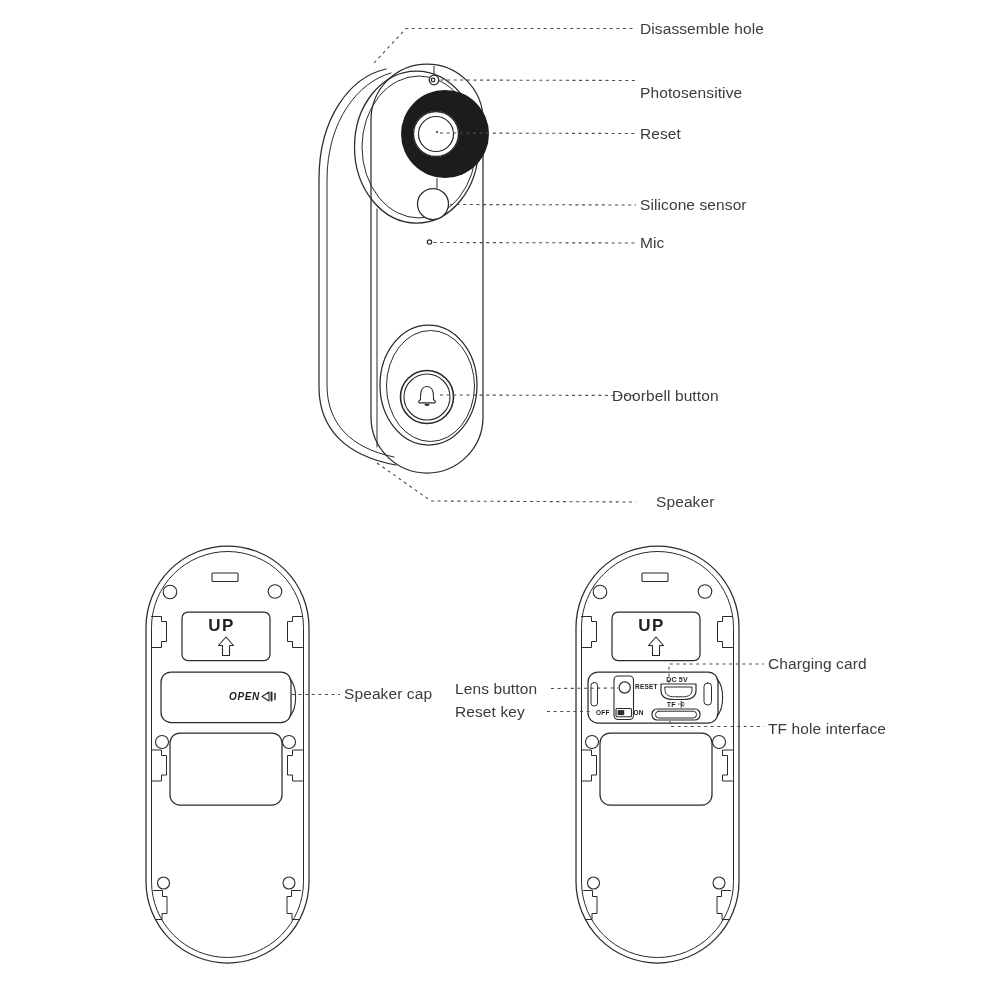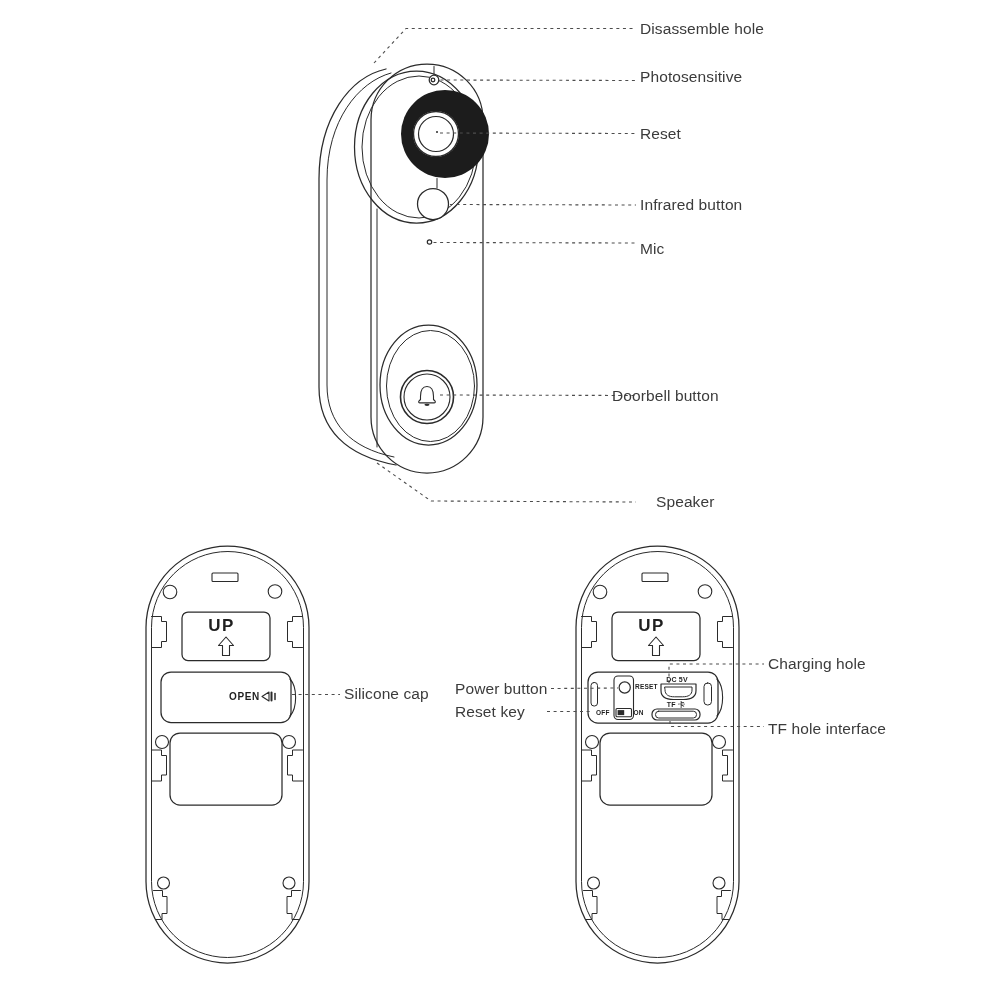--- a/index.html
+++ b/index.html
@@ -172,7 +172,7 @@
   </svg>
 
   <span class="lbl" style="left:640px;top:21px">Disassemble hole</span>
-  <span class="lbl" style="left:640px;top:69px">Photosensitive</span>
+  <span class="lbl" style="left:640px;top:85px">Photosensitive</span>
   <span class="lbl" style="left:640px;top:126px">Reset</span>
   <span class="lbl" style="left:640px;top:197px">Infrared button</span>
   <span class="lbl" style="left:640px;top:241px">Mic</span>

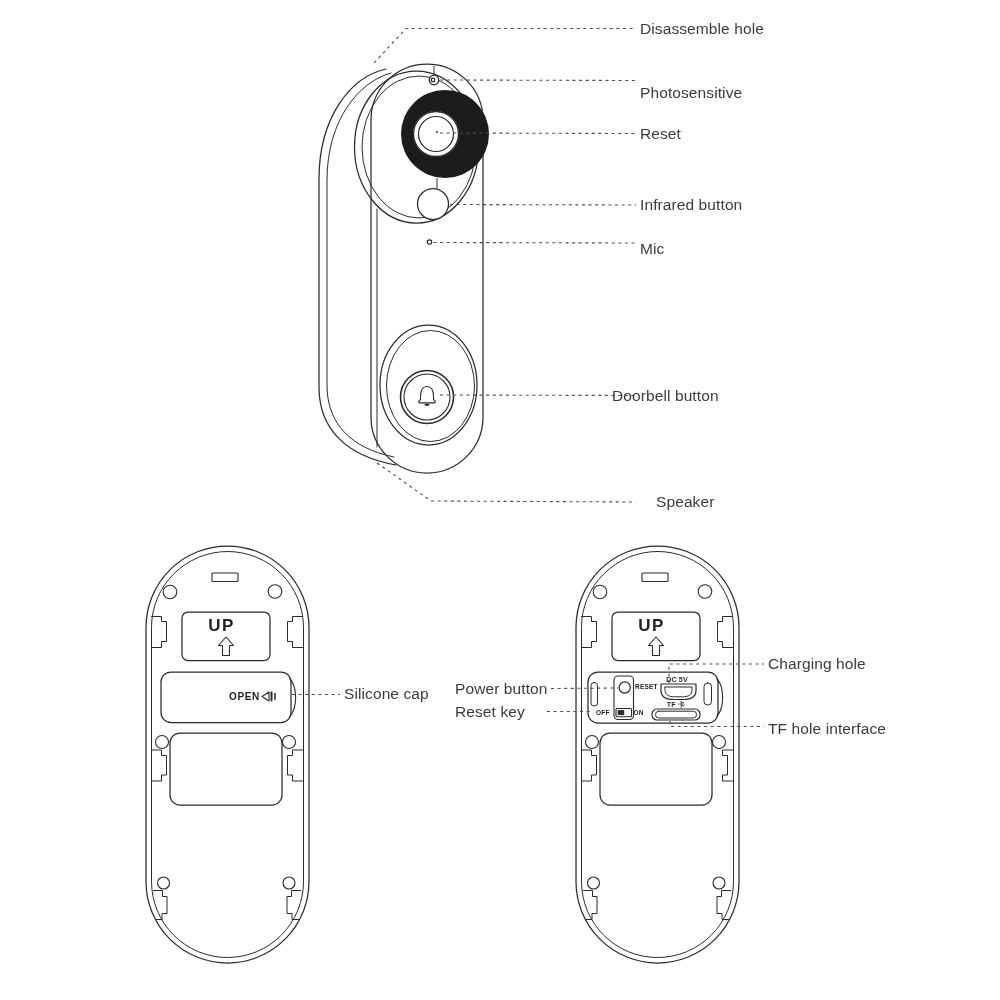--- a/index.html
+++ b/index.html
@@ -174,7 +174,7 @@
   <span class="lbl" style="left:640px;top:21px">Disassemble hole</span>
   <span class="lbl" style="left:640px;top:85px">Photosensitive</span>
   <span class="lbl" style="left:640px;top:126px">Reset</span>
-  <span class="lbl" style="left:640px;top:197px">Infrared button</span>
+  <span class="lbl" style="left:640px;top:197px">Silicone sensor</span>
   <span class="lbl" style="left:640px;top:241px">Mic</span>
   <span class="lbl" style="left:612px;top:388px">Doorbell button</span>
   <span class="lbl" style="left:656px;top:494px">Speaker</span>

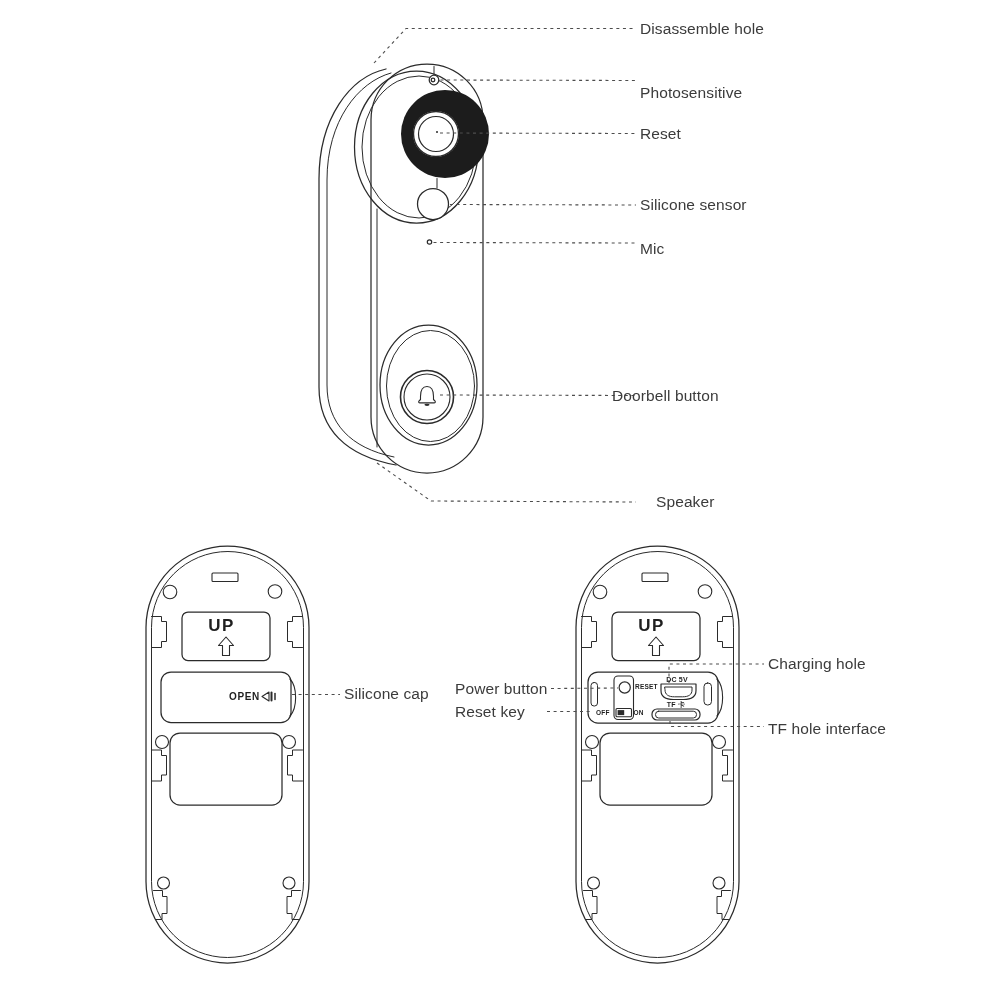--- a/index.html
+++ b/index.html
@@ -175,7 +175,7 @@
   <span class="lbl" style="left:640px;top:85px">Photosensitive</span>
   <span class="lbl" style="left:640px;top:126px">Reset</span>
   <span class="lbl" style="left:640px;top:197px">Silicone sensor</span>
-  <span class="lbl" style="left:640px;top:241px">Mic</span>
+  <span class="lbl" style="left:640px;top:235px">Mic</span>
   <span class="lbl" style="left:612px;top:388px">Doorbell button</span>
   <span class="lbl" style="left:656px;top:494px">Speaker</span>
 

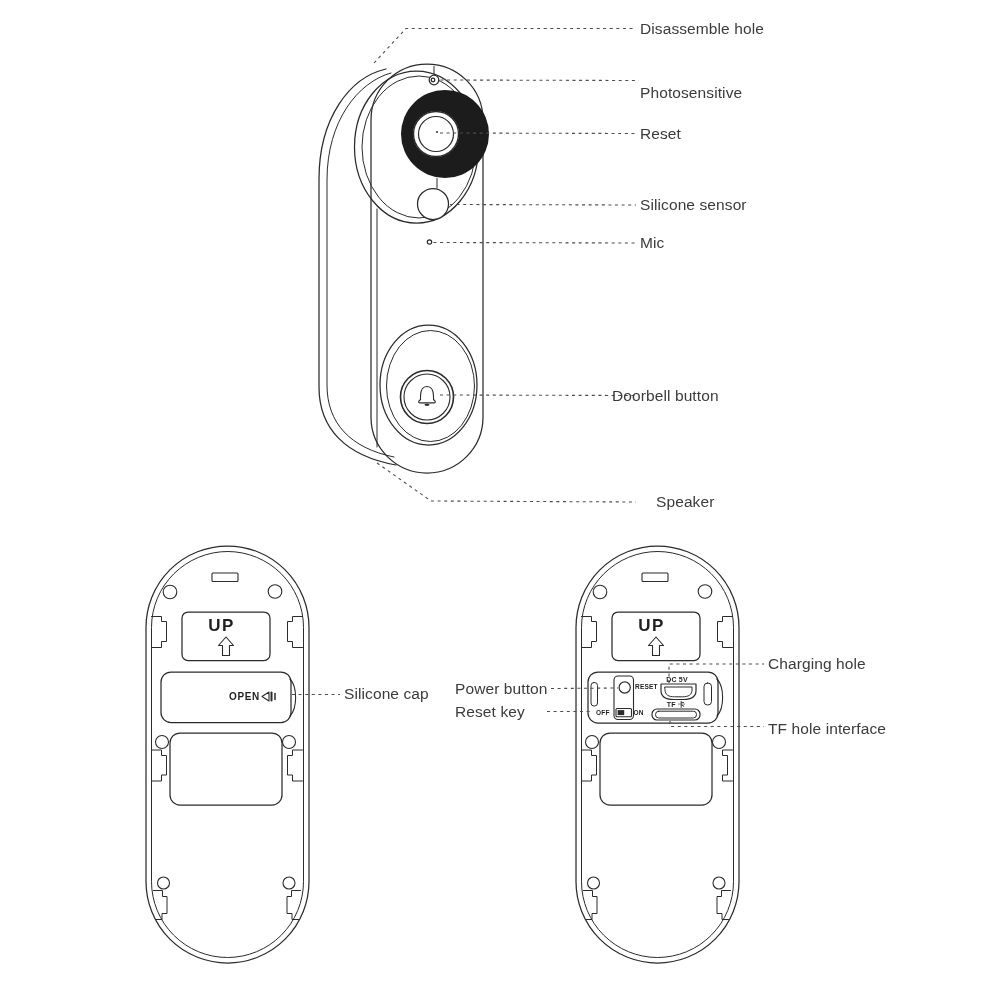--- a/index.html
+++ b/index.html
@@ -182,7 +182,7 @@
   <span class="lbl" style="left:344px;top:686px">Silicone cap</span>
   <span class="lbl" style="left:455px;top:681px">Power button</span>
   <span class="lbl" style="left:455px;top:703.5px">Reset key</span>
-  <span class="lbl" style="left:768px;top:656px">Charging hole</span>
+  <span class="lbl" style="left:768px;top:656px">Charging card</span>
   <span class="lbl" style="left:768px;top:720.5px">TF hole interface</span>
 
   <span class="mark mark-up" style="left:182px;top:617px">UP</span>

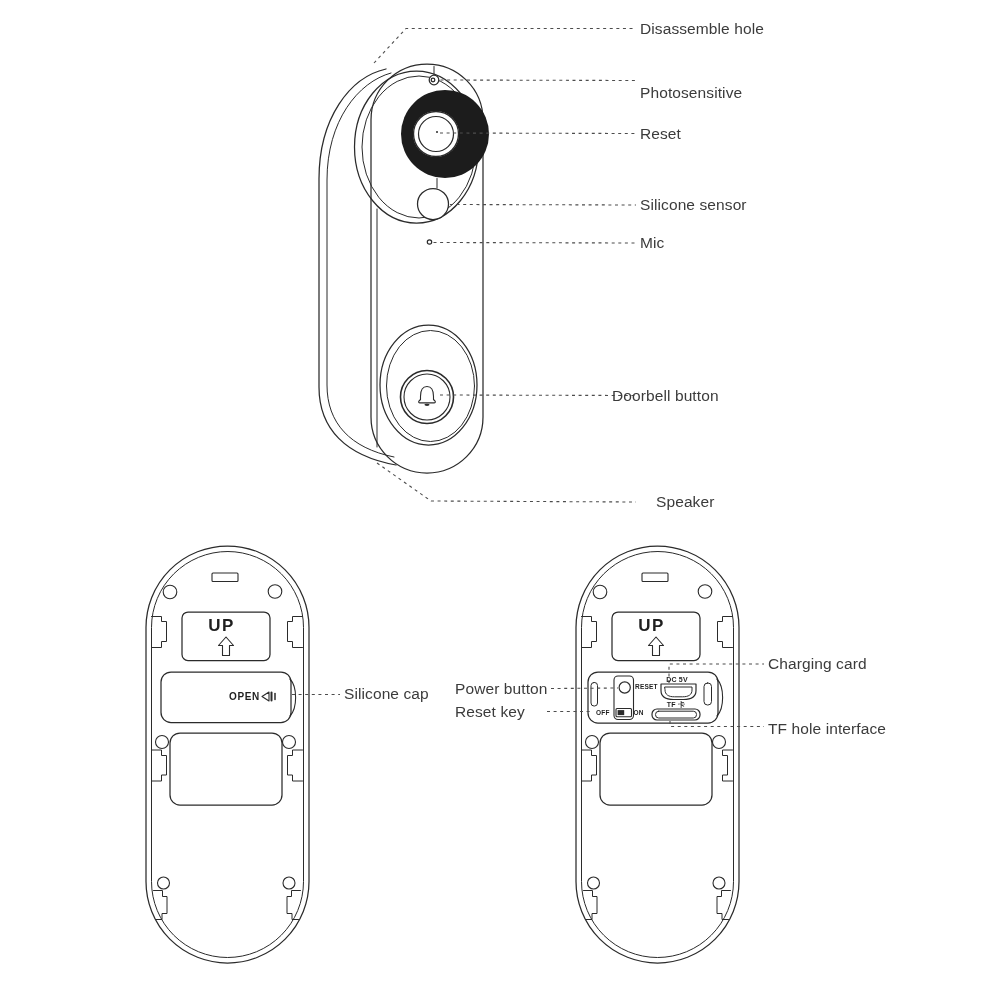--- a/index.html
+++ b/index.html
@@ -17,7 +17,7 @@
     position:absolute;color:#1f1f1f;font-weight:bold;white-space:nowrap;line-height:1;
   }
   .mark-up{font-size:17px;letter-spacing:1.5px;width:79px;text-align:center;}
-  .mark-open{font-size:10px;letter-spacing:0.6px;}
+  .mark-open{font-size:10px;letter-spacing:0.6px;font-style:italic;}
   .mark-tiny{font-size:6.5px;letter-spacing:0.2px;}
   .mark-port{font-size:7px;width:28px;text-align:center;letter-spacing:0.2px;}
 </style>

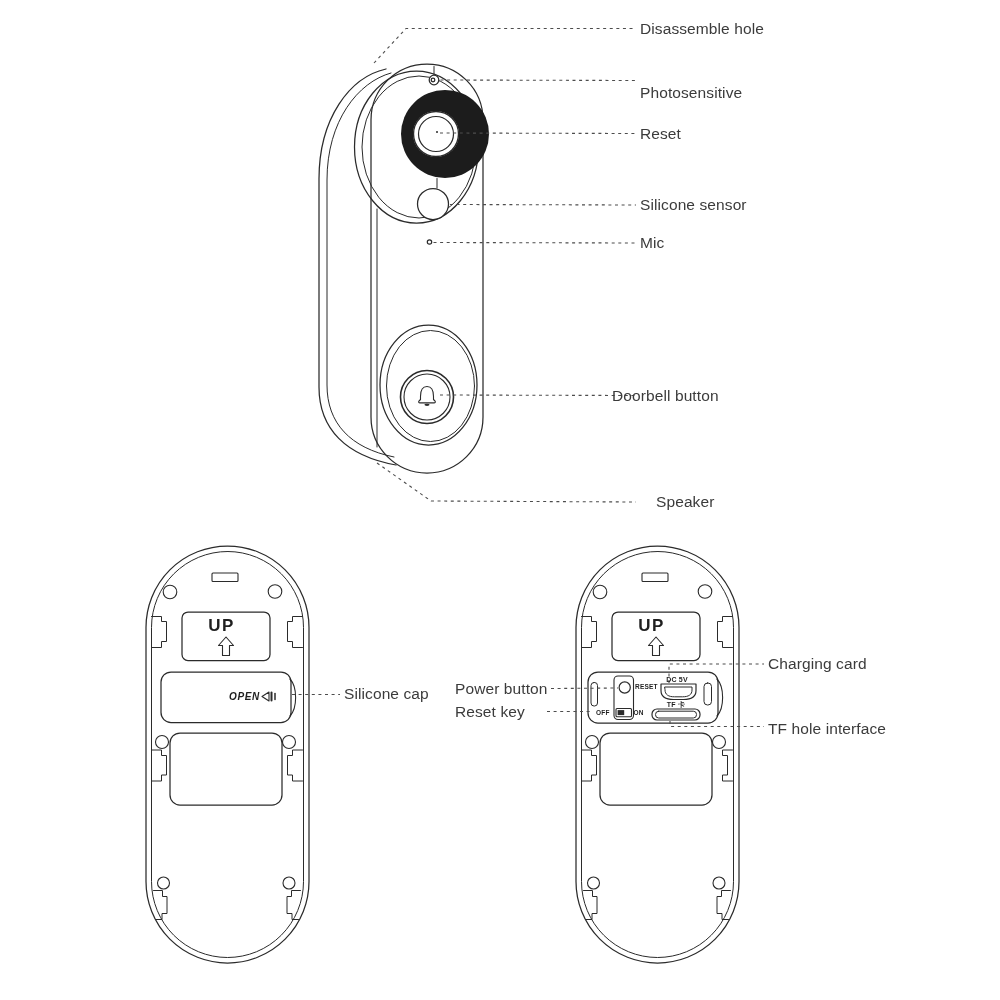--- a/index.html
+++ b/index.html
@@ -179,7 +179,7 @@
   <span class="lbl" style="left:612px;top:388px">Doorbell button</span>
   <span class="lbl" style="left:656px;top:494px">Speaker</span>
 
-  <span class="lbl" style="left:344px;top:686px">Silicone cap</span>
+  <span class="lbl" style="left:344px;top:686px">Speaker cap</span>
   <span class="lbl" style="left:455px;top:681px">Power button</span>
   <span class="lbl" style="left:455px;top:703.5px">Reset key</span>
   <span class="lbl" style="left:768px;top:656px">Charging card</span>

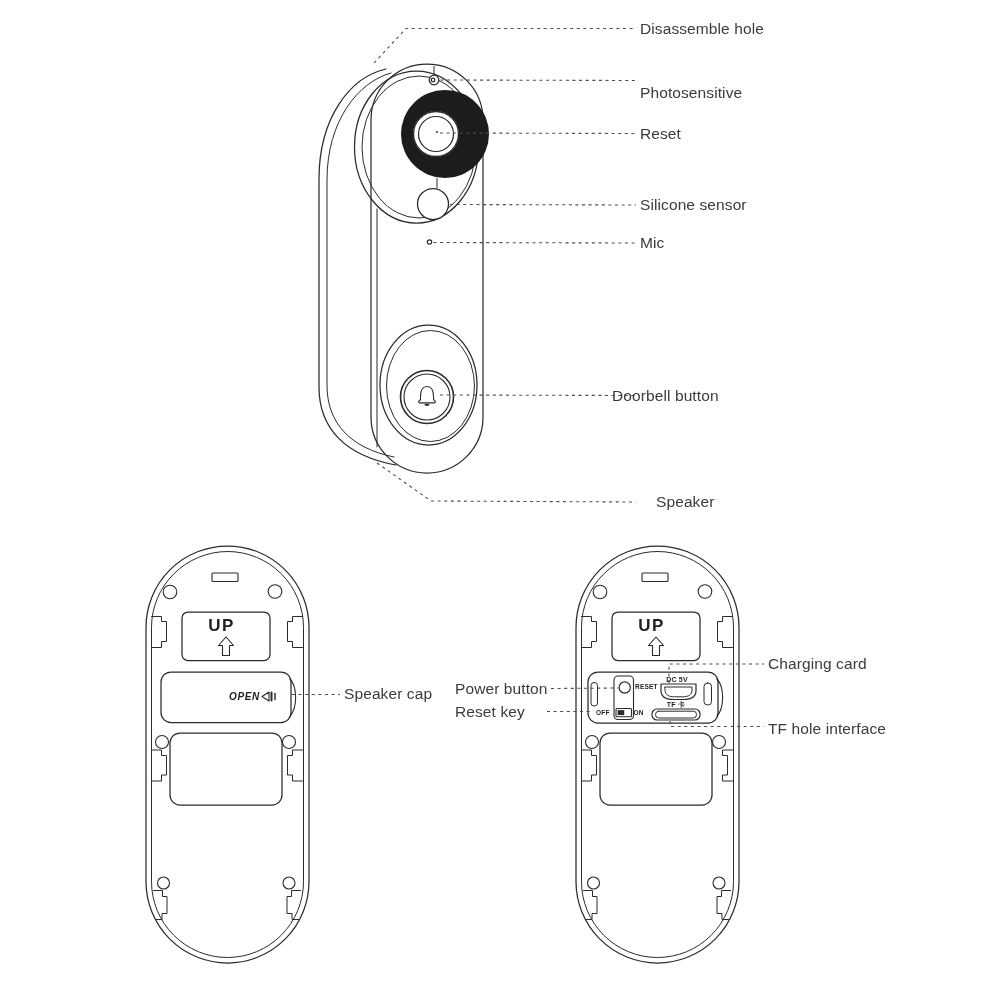--- a/index.html
+++ b/index.html
@@ -180,7 +180,7 @@
   <span class="lbl" style="left:656px;top:494px">Speaker</span>
 
   <span class="lbl" style="left:344px;top:686px">Speaker cap</span>
-  <span class="lbl" style="left:455px;top:681px">Power button</span>
+  <span class="lbl" style="left:455px;top:681px">Lens button</span>
   <span class="lbl" style="left:455px;top:703.5px">Reset key</span>
   <span class="lbl" style="left:768px;top:656px">Charging card</span>
   <span class="lbl" style="left:768px;top:720.5px">TF hole interface</span>

